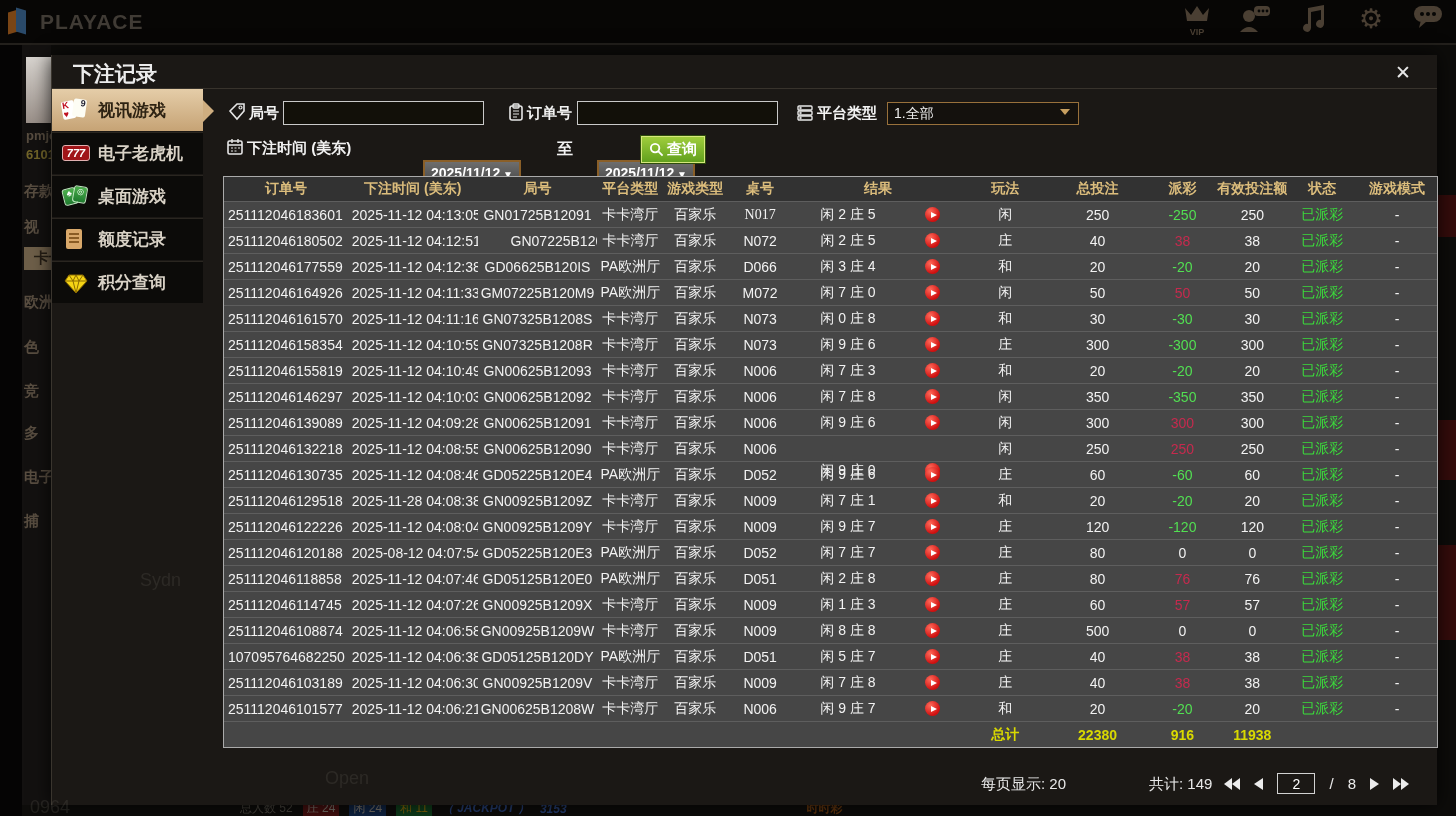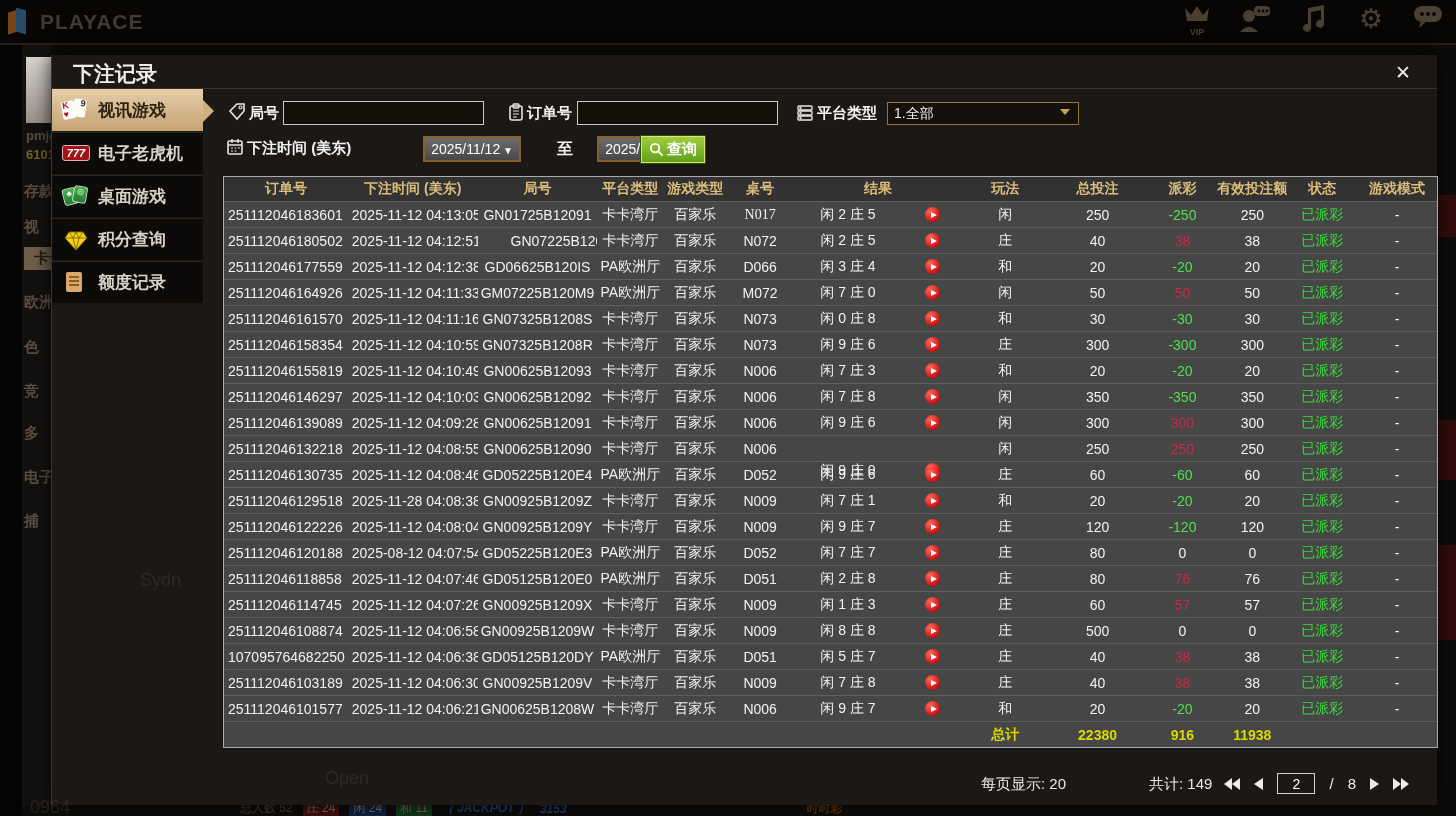--- a/index.html
+++ b/index.html
@@ -66,7 +66,7 @@
   .txt-input { position:absolute; height:24px; background:#121009; border:1px solid #c9c9c9; color:#eee; font-size:13px; padding:0 5px; }
   .dd { position:absolute; height:23px; background:#14110d; border:1px solid #99713b; color:#ececec; font-size:14px; padding:2px 6px; cursor:pointer; }
   .dd .arr { position:absolute; right:8px; top:6px; border-top:6px solid #c8a060; border-left:5px solid transparent; border-right:5px solid transparent; }
-  .datebox { position:absolute; height:26px; background:linear-gradient(#6e6e6e,#474747); border:2px solid #8a5f28; color:#fff; font-weight:normal; font-size:14px; text-align:center; line-height:22px; cursor:pointer; }
+  .datebox { position:absolute; height:26px; background:linear-gradient(#6e6e6e,#474747); border:2px solid #8a5f28; color:#fff; font-weight:bold; font-size:14px; text-align:center; line-height:22px; cursor:pointer;margin-top:24px; }
   #search-btn { position:absolute; left:588px; top:80px; width:66px; height:29px; background:linear-gradient(#a2cf3d,#5f9f1c); border:1px solid #2e4d0c; outline:1px solid #d6e87c; outline-offset:-2px; color:#fff; font-size:15px; font-weight:bold; display:flex; align-items:center; justify-content:center; gap:3px; cursor:pointer; }
 
   

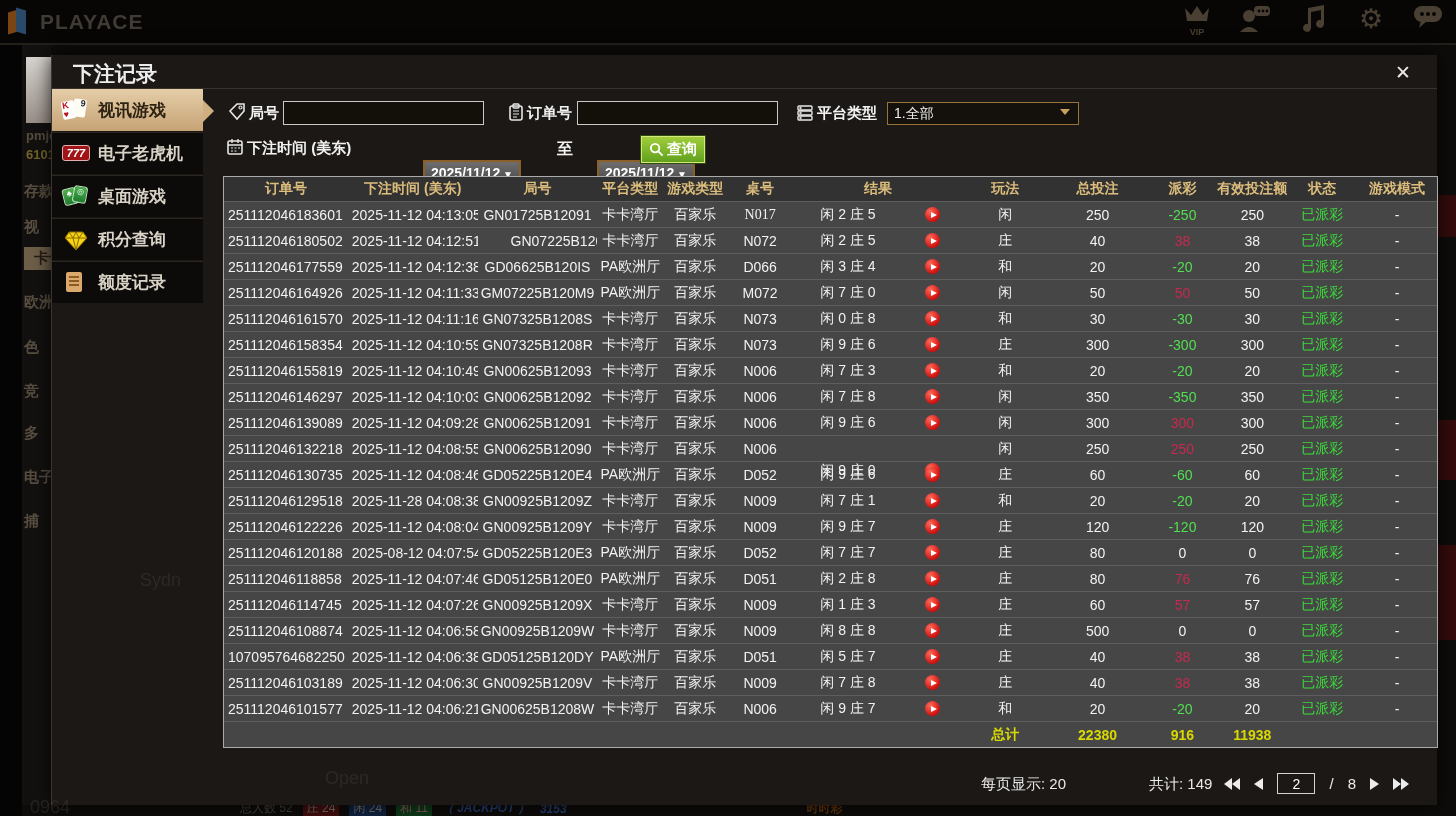--- a/index.html
+++ b/index.html
@@ -209,22 +209,22 @@
       </div>
       <div class="menu-item">
         <span class="mi-icon">
+          <span class="docic">
+            <i style="top:4px;"></i>
+            <i style="top:8px;"></i>
+            <i style="top:12px;"></i>
+          </span>
+        </span>
+        <span>额度记录</span>
+      </div>
+      <div class="menu-item">
+        <span class="mi-icon">
           <svg width="26" height="26" viewBox="0 0 26 26" style="position:absolute;left:1px;top:1px;">
             <path d="M6 5 L20 5 L24 11 L13 23 L2 11 Z" fill="#f5d415" stroke="#8a6a00"></path>
             <path d="M6 5 L10 11 L13 5 L16 11 L20 5 M2 11 L24 11 M10 11 L13 23 L16 11" stroke="#8a6a00" fill="none"></path>
           </svg>
         </span>
         <span>积分查询</span>
-      </div>
-      <div class="menu-item">
-        <span class="mi-icon">
-          <span class="docic">
-            <i style="top:4px;"></i>
-            <i style="top:8px;"></i>
-            <i style="top:12px;"></i>
-          </span>
-        </span>
-        <span>额度记录</span>
       </div>
     </div>
 

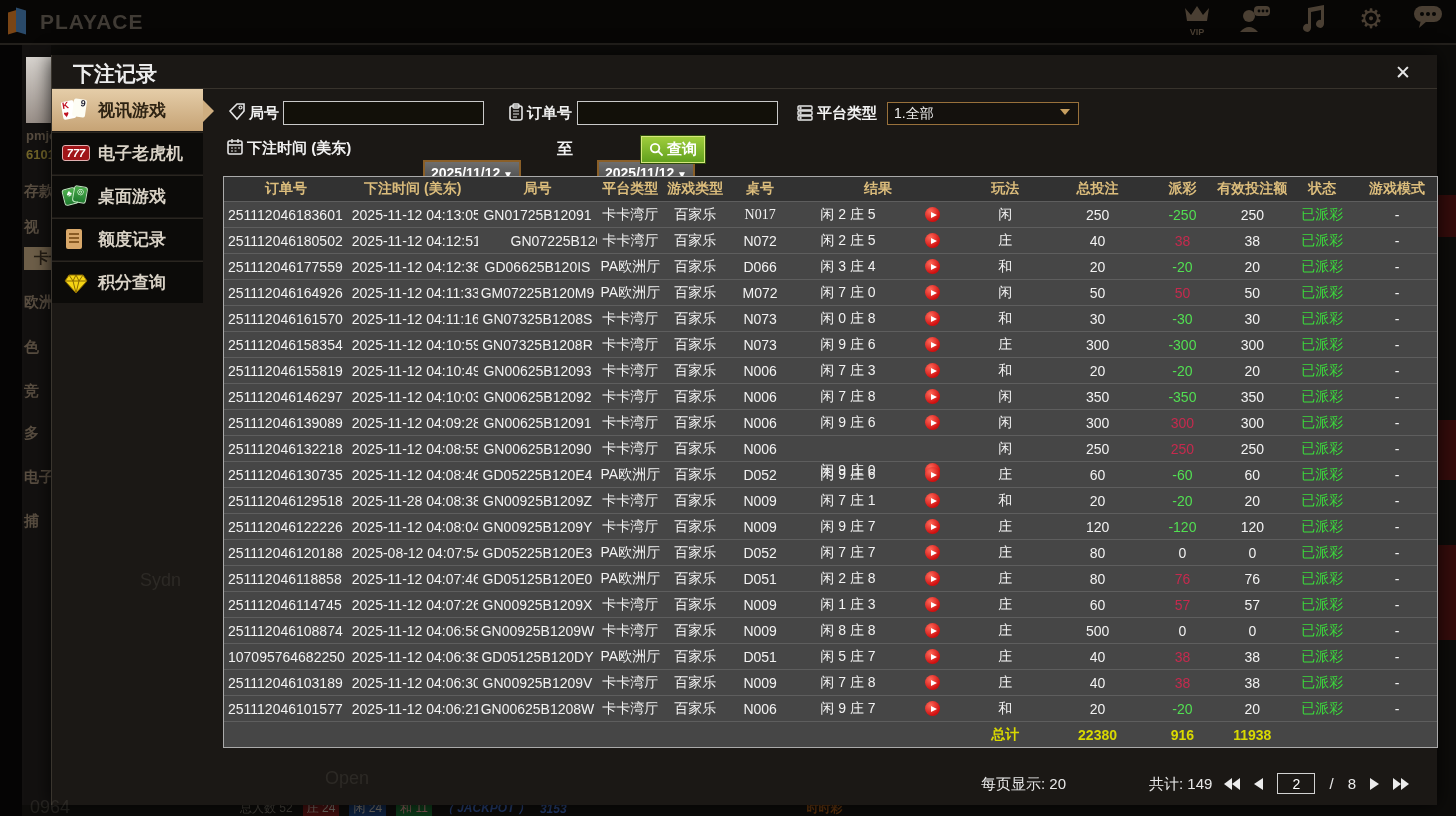--- a/index.html
+++ b/index.html
@@ -33,7 +33,7 @@
   .tk-dim { color:#7a746a; }
   .tk-red { background:#7a1212; color:#d8cfc2; padding:0 4px; }
   .tk-blue { background:#123a7a; color:#d8cfc2; padding:0 4px; }
-  .tk-green { background:#0f6a2a; color:#fca5a5; padding:0 4px; }
+  .tk-green { background:#0f6a2a; color:#eab308; padding:0 4px; }
   .tk-jp { color:#3a6ad0; font-style:italic; font-weight:bold; }
   .tk-orange { color:#b05a10; font-weight:bold; }
   .bg-faint { position:absolute; z-index:11; color:#6a665e; opacity:.22; font-size:18px; }

